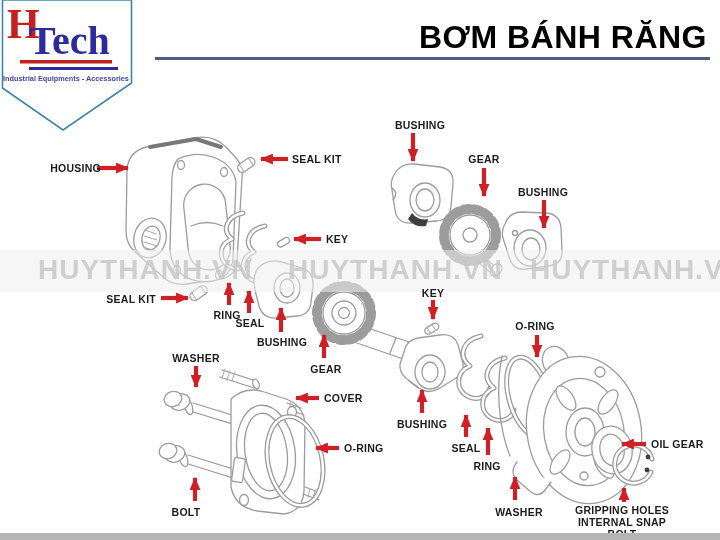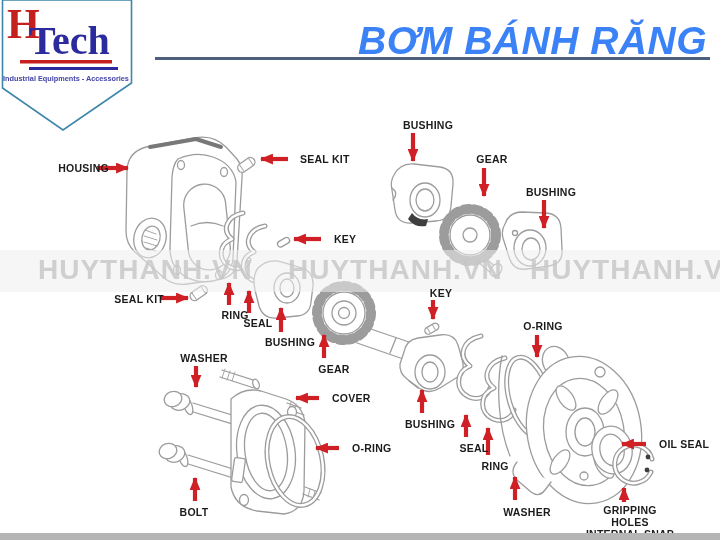--- a/index.html
+++ b/index.html
@@ -7,8 +7,8 @@
          font-family:"Liberation Sans",sans-serif;}
   
   .logo-svg{position:absolute;left:0;top:0;}
-  .page-title{position:absolute;right:13px;top:21px;font-size:39px;font-weight:bold;
-              color:#3b82f6;letter-spacing:.5px;line-height:1;white-space:nowrap;font-style:italic;}
+  .page-title{position:absolute;right:13px;top:21px;font-size:32px;font-weight:bold;
+              color:#000000;letter-spacing:.5px;line-height:1;white-space:nowrap;}
   .header-underline{position:absolute;left:155px;right:10px;top:57px;height:3px;background:#4d5f7e;}
   .page-subtitle{position:absolute;right:13px;top:64px;font-size:15px;font-weight:bold;
                  color:#2e5ca8;white-space:nowrap;}

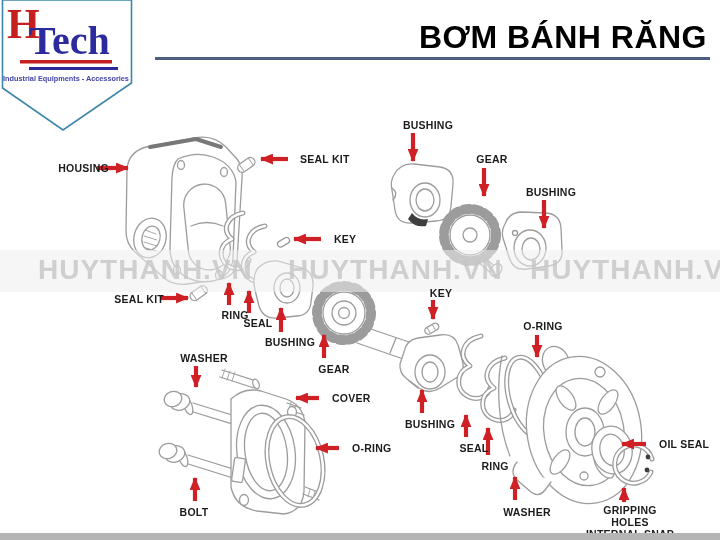--- a/index.html
+++ b/index.html
@@ -18,7 +18,7 @@
   .wm{position:absolute;font-weight:bold;font-size:28px;letter-spacing:1px;
       color:rgba(198,198,198,.8);white-space:nowrap;line-height:1;text-align:center;}
   .part-label{position:absolute;font-size:10.5px;font-weight:bold;color:#1b1b1b;
-              letter-spacing:.25px;white-space:pre-line;text-align:center;line-height:1.15;margin-left:8px;}
+              letter-spacing:.25px;white-space:pre-line;text-align:center;line-height:1.15;}
   .al-c{transform:translateX(-50%);}
   .al-r{transform:translateX(-100%);text-align:right;}
   .bottom-bar{position:absolute;left:0;top:533px;width:720px;height:7px;background:#b5b5b5;}

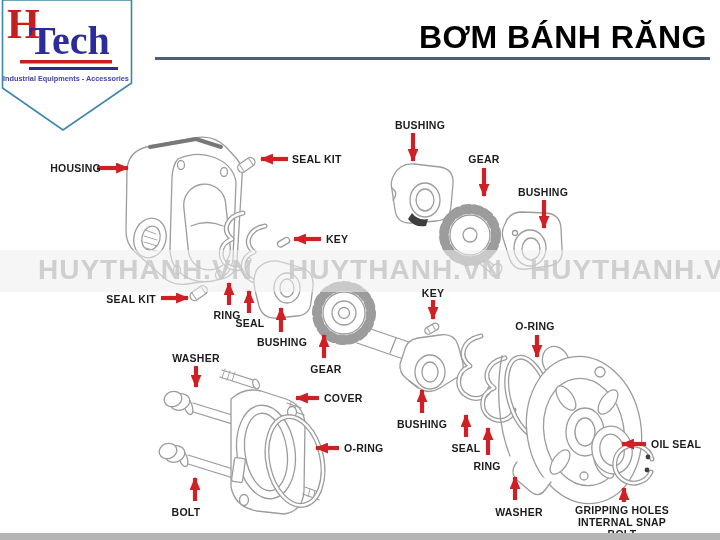--- a/index.html
+++ b/index.html
@@ -263,7 +263,7 @@
       <div class="part-label al-c" style="left: 466px; top: 442px;">SEAL</div>
       <div class="part-label al-c" style="left: 487px; top: 460px;">RING</div>
       <div class="part-label al-c" style="left: 519px; top: 506px;">WASHER</div>
-      <div class="part-label" style="left: 651px; top: 438px;">OIL SEAL</div>
+      <div class="part-label" style="left: 651px; top: 438px;">OIL GEAR</div>
       <div class="part-label al-c" style="left: 622px; top: 504px;">GRIPPING HOLES
 INTERNAL SNAP BOLT</div>
     </div>

